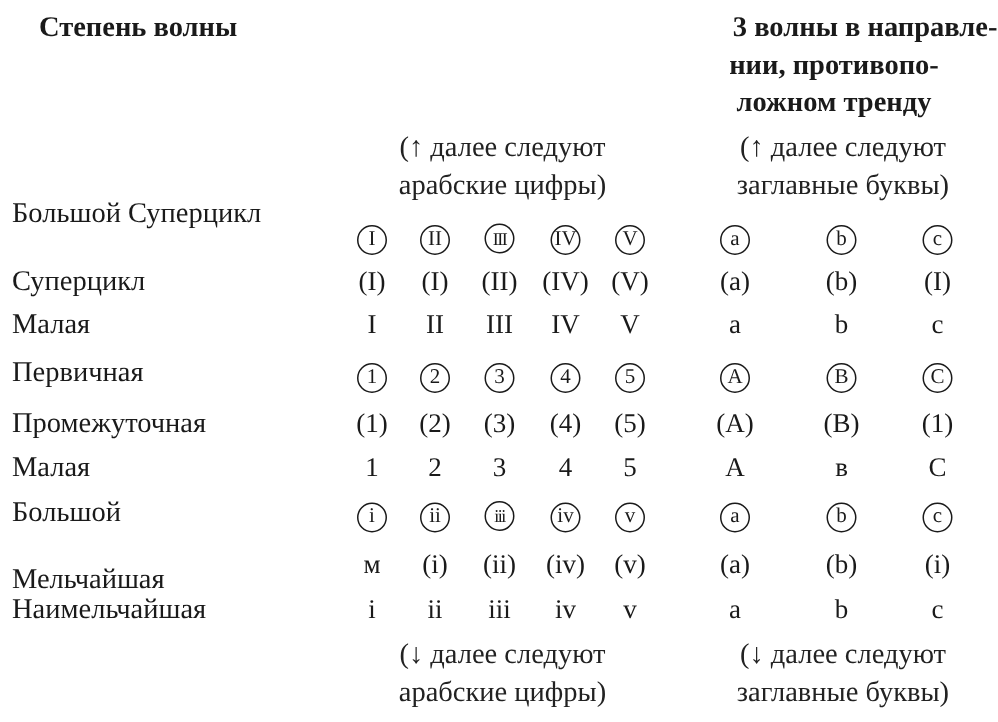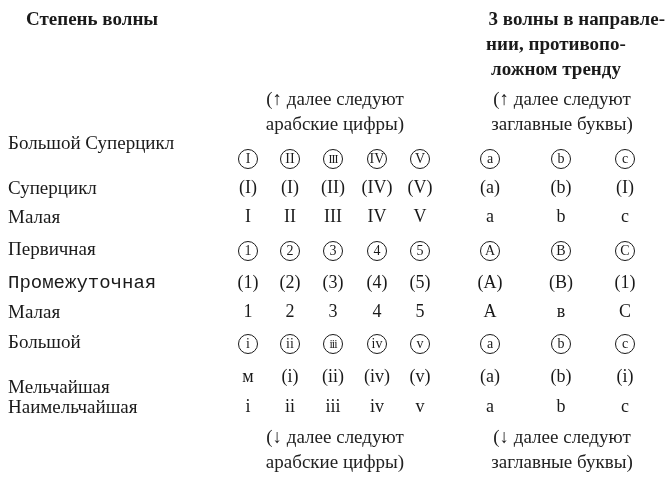--- a/index.html
+++ b/index.html
@@ -75,7 +75,7 @@
       <div class="abs cell" style="left: 490px; top: 239px;"><span class="circ">A</span></div>
       <div class="abs cell" style="left: 561px; top: 239px;"><span class="circ">B</span></div>
       <div class="abs cell" style="left: 625px; top: 239px;"><span class="circ">C</span></div>
-      <div class="abs label" style="top: 272px; font-family: Liberation Mono, monospace;">Промежуточная</div>
+      <div class="abs label" style="top: 272px;">Промежуточная</div>
       <div class="abs cell" style="left: 248px; top: 272px;"><span>(1)</span></div>
       <div class="abs cell" style="left: 290px; top: 272px;"><span>(2)</span></div>
       <div class="abs cell" style="left: 333px; top: 272px;"><span>(3)</span></div>

